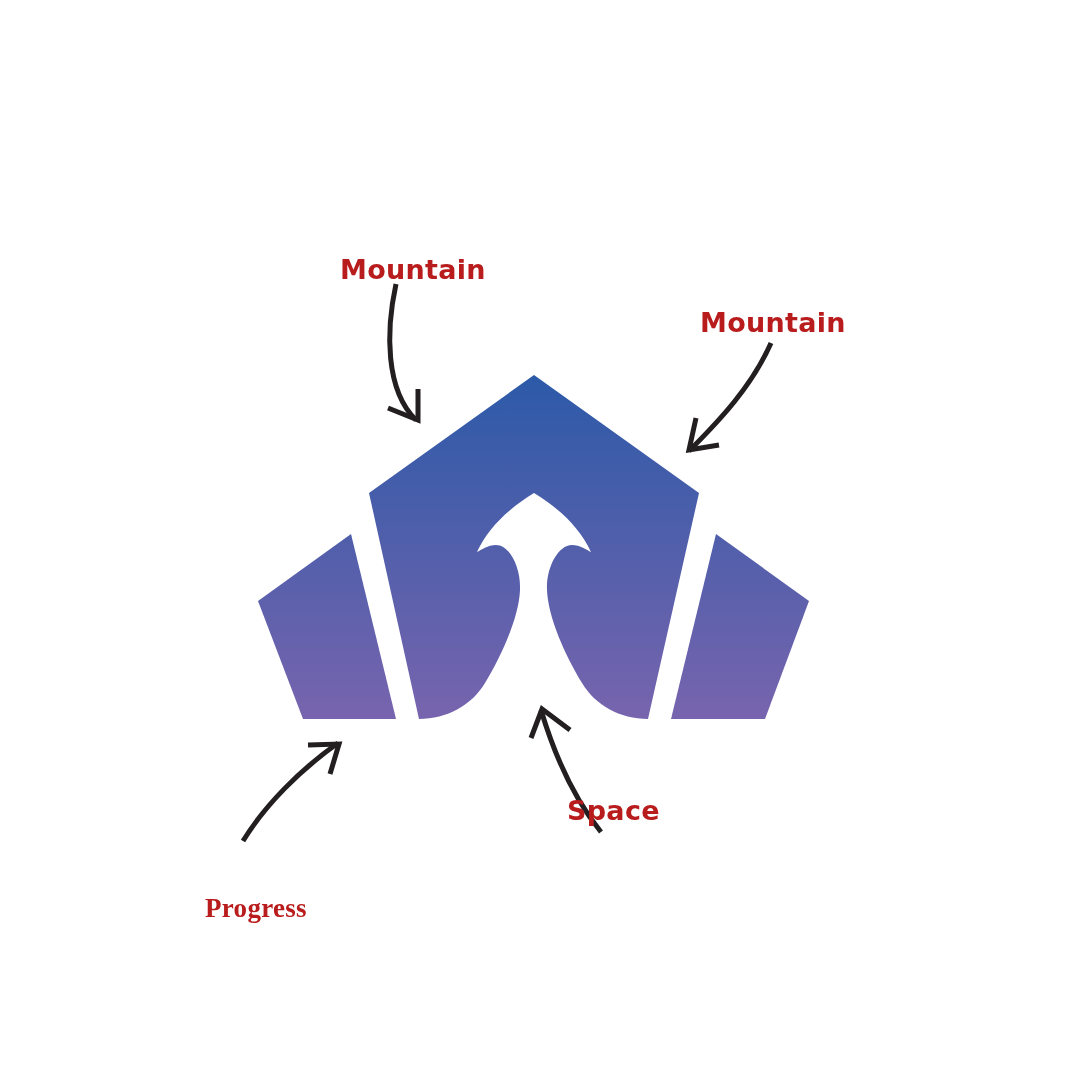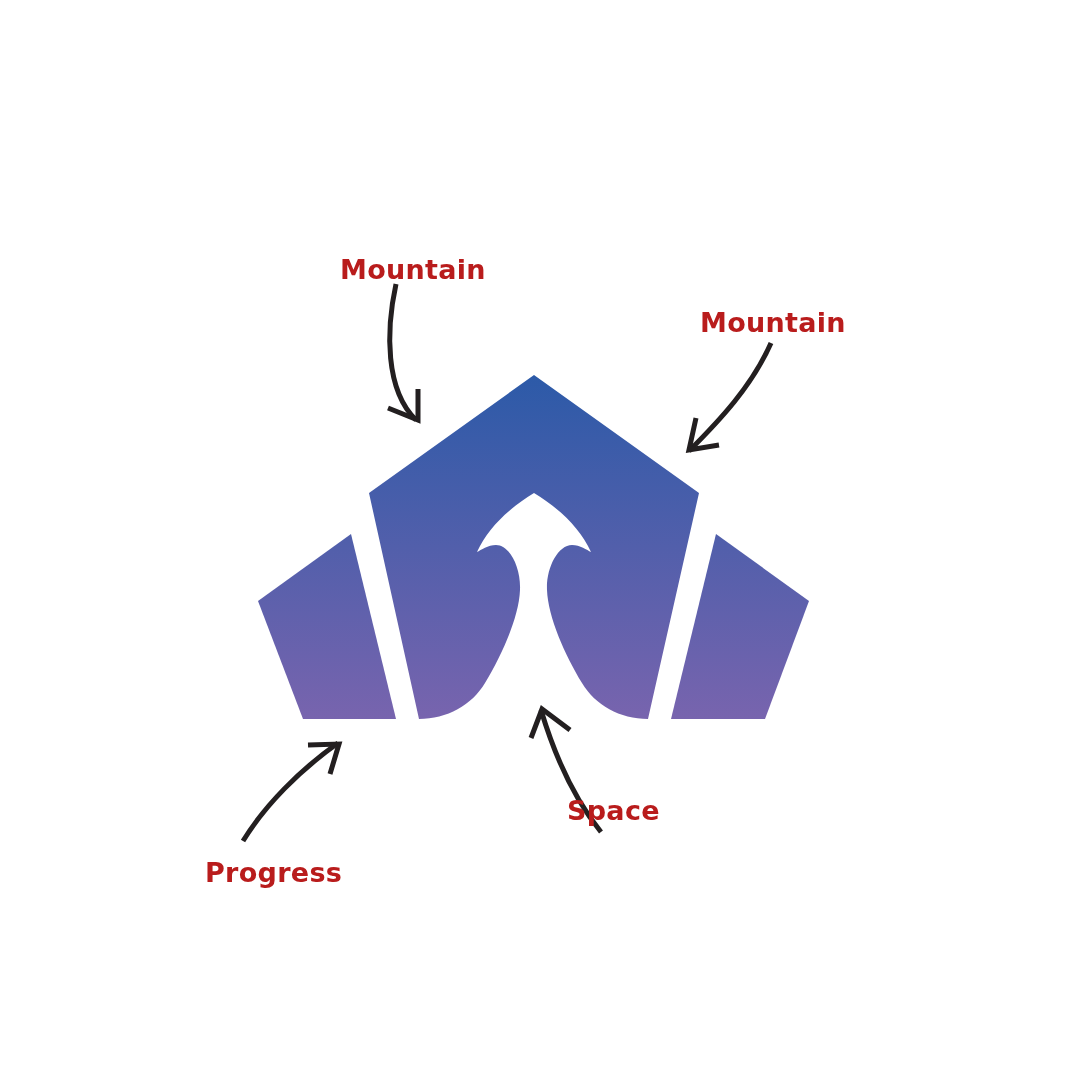--- a/index.html
+++ b/index.html
@@ -38,7 +38,7 @@
 
 <div class="label" style="left:340px; top:254px;">Mountain</div>
 <div class="label" style="left:700px; top:307px;">Mountain</div>
-<div class="label" style="left:205px; top:857px;">Progress</div>
+<div class="label" style="left:205px; top:893px;font-family:Liberation Serif, serif;">Progress</div>
 <div class="label" style="left:567px; top:795px;">Space</div>
 
 </body></html>

